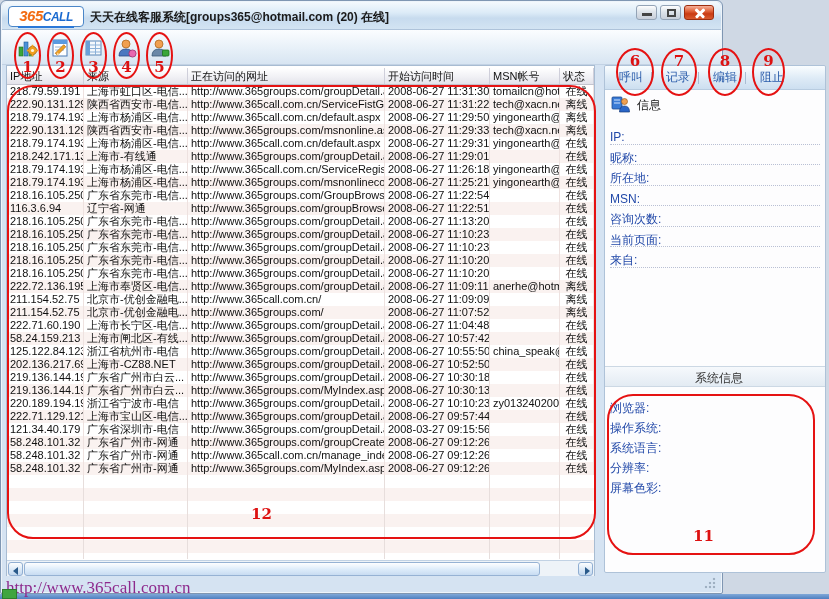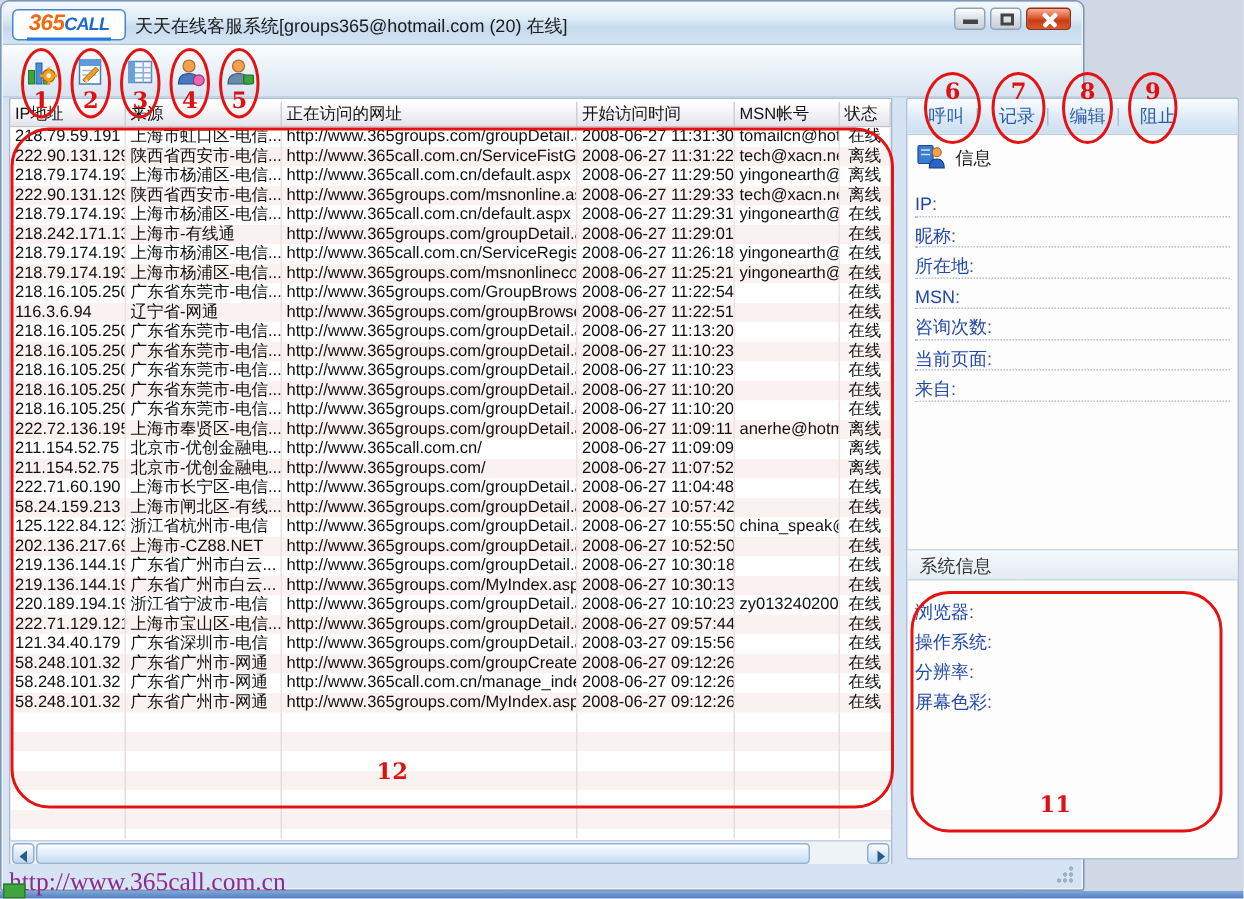--- a/index.html
+++ b/index.html
@@ -24,7 +24,7 @@
   .logo-inner { display:inline-block; border-bottom:2px solid #2a78d8; padding:0 1px; }
   .logo-365 { color:#f26a10; font-weight:bold; font-style:italic; font-size:15px; letter-spacing:-0.5px; }
   .logo-call { color:#1a6ad0; font-weight:bold; font-style:italic; font-size:12px; letter-spacing:-0.5px; }
-  .win-title { position:absolute; left:88px; top:7px; font-size:12px; font-weight:normal; color:#1a1a1a; white-space:nowrap; }
+  .win-title { position:absolute; left:88px; top:7px; font-size:12px; font-weight:bold; color:#1a1a1a; white-space:nowrap; }
   .win-controls { position:absolute; right:7px; top:3px; display:flex; gap:3px; }
   .wc { position:relative; width:21px; height:15px; border:1px solid #93a3b6; border-radius:3px;
     background:linear-gradient(#fefefe,#dde3ea 45%,#c8cfda); cursor:default; }

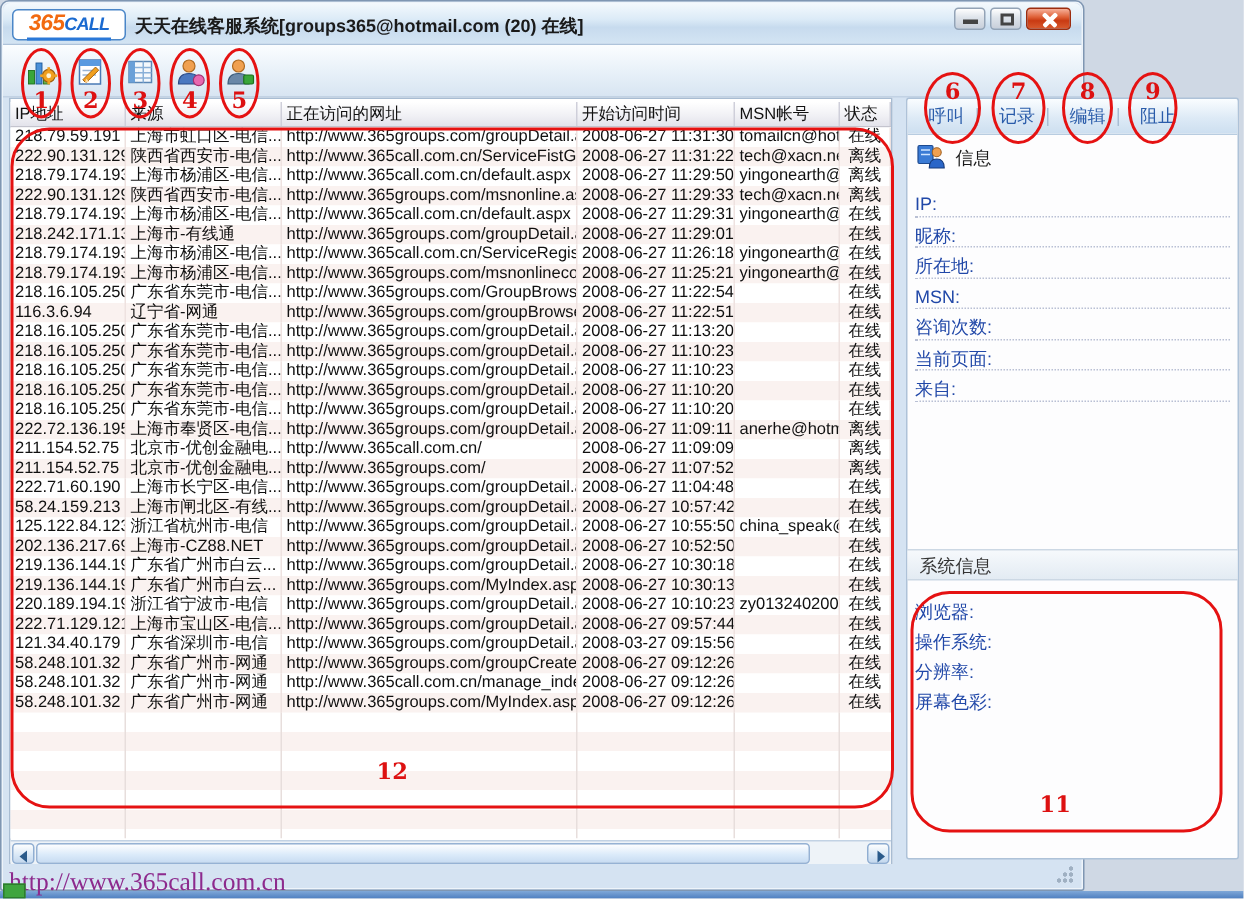--- a/index.html
+++ b/index.html
@@ -88,7 +88,7 @@
   .ifield { height:20.5px; padding-top:3px; border-bottom:1px dotted #b9c0d4; }
   .ifield .flabel { font-size:12px; color:#2148a8; }
   .sechead-sys { position:absolute; left:0; top:300px; width:220px; height:21px; line-height:20px;
-    background:linear-gradient(#f6f9fc,#e3ebf3); border-top:1px solid #ccd8e4; border-bottom:1px solid #ccd8e4; }
+    background:linear-gradient(#f6f9fc,#e3ebf3); border-top:1px solid #ccd8e4; border-bottom:1px solid #ccd8e4;text-align:center; }
   .sechead-sys .sechead-label2 { font-size:12px; color:#333; padding-left:8px; }
   .sfields { position:absolute; left:5px; top:334px; width:210px; }
   .sfield { height:20px; font-size:12px; color:#2148a8; }

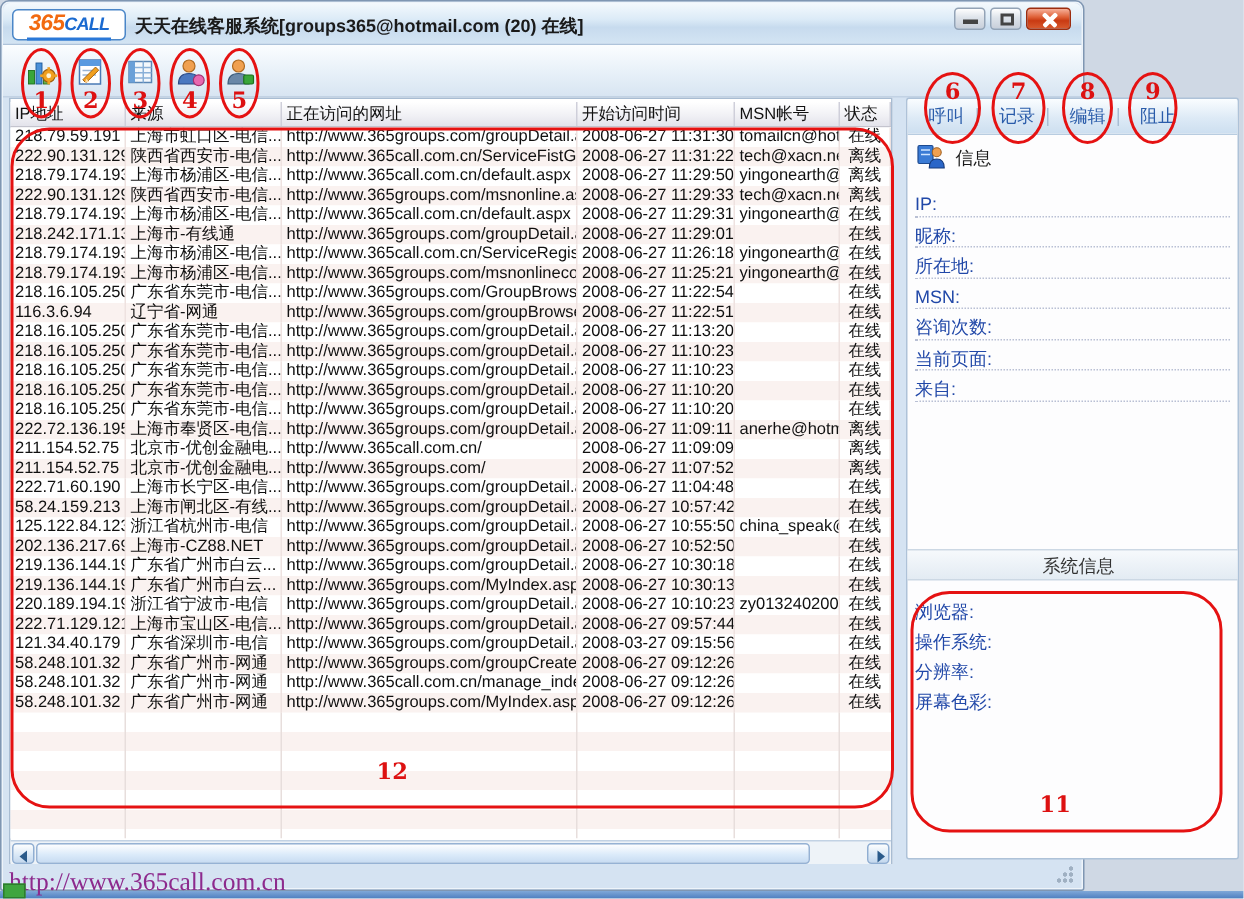--- a/index.html
+++ b/index.html
@@ -532,6 +532,7 @@
 
       <div class="sfield">浏览器:</div>
           <div class="sfield">操作系统:</div>
+          <div class="sfield">系统语言:</div>
           <div class="sfield">分辨率:</div>
           <div class="sfield">屏幕色彩:</div>
         </div>

